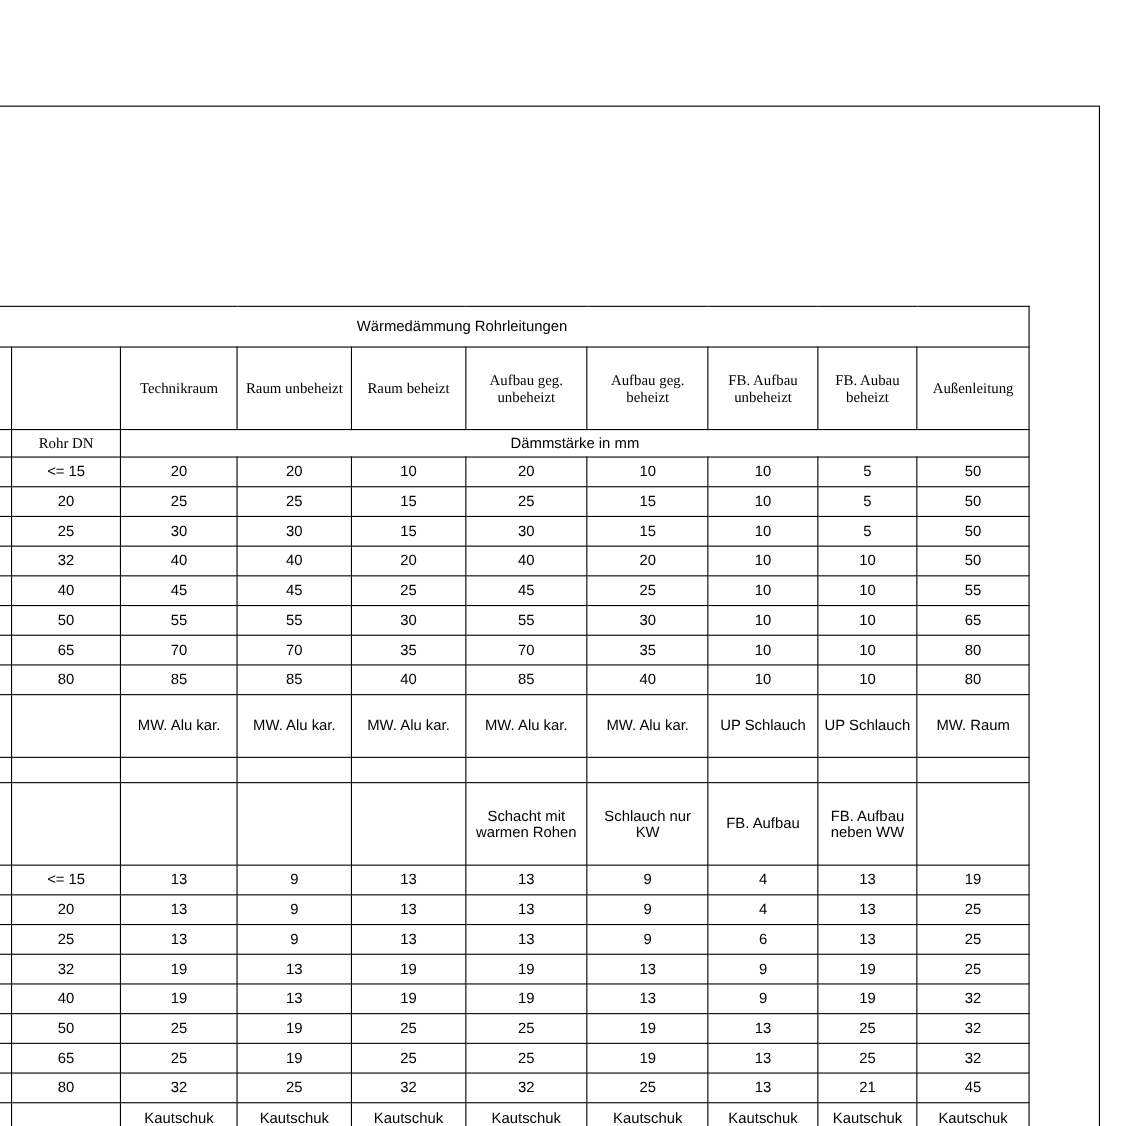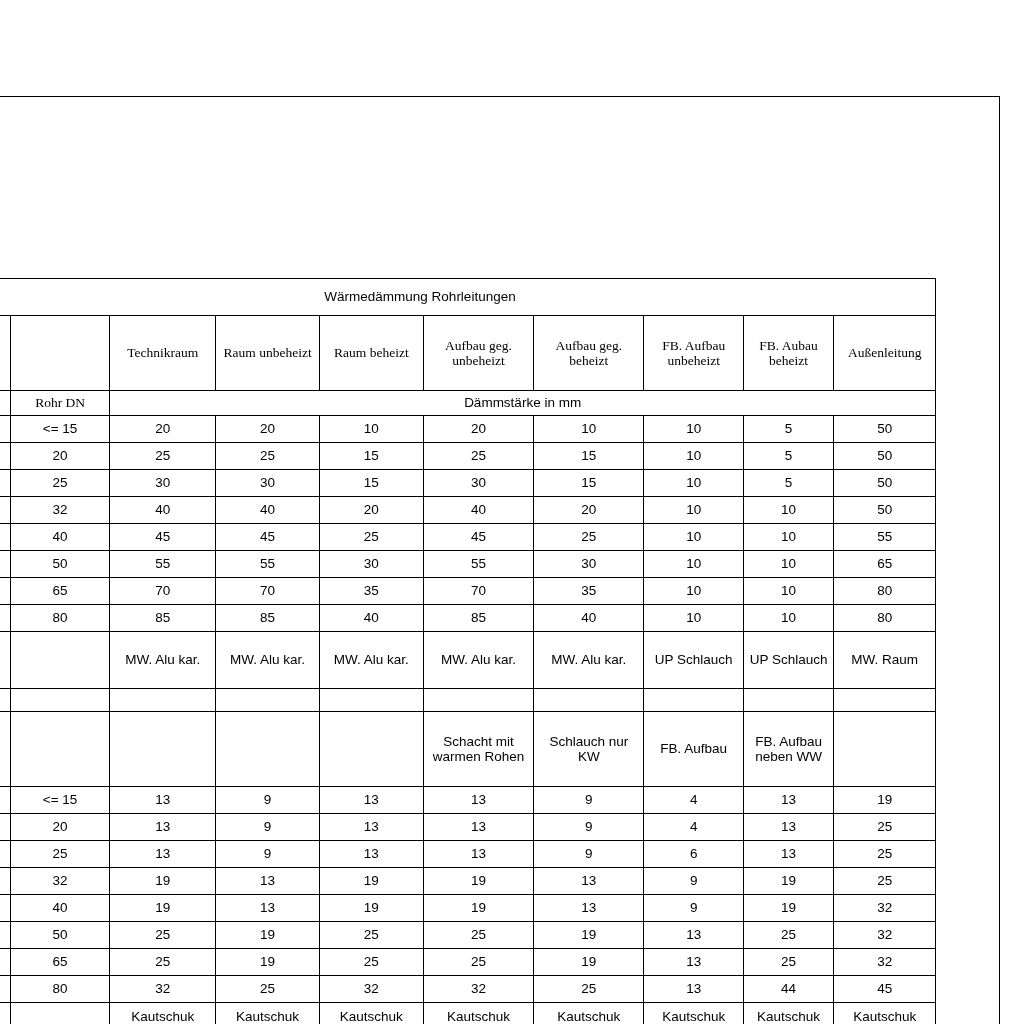--- a/index.html
+++ b/index.html
@@ -380,7 +380,7 @@
           <td class="rowdn">32</td>
           <td class="rowdn">25</td>
           <td class="rowdn">13</td>
-          <td class="rowdn">44</td>
+          <td class="rowdn">21</td>
           <td class="rowdn">45</td>
         </tr>
 

